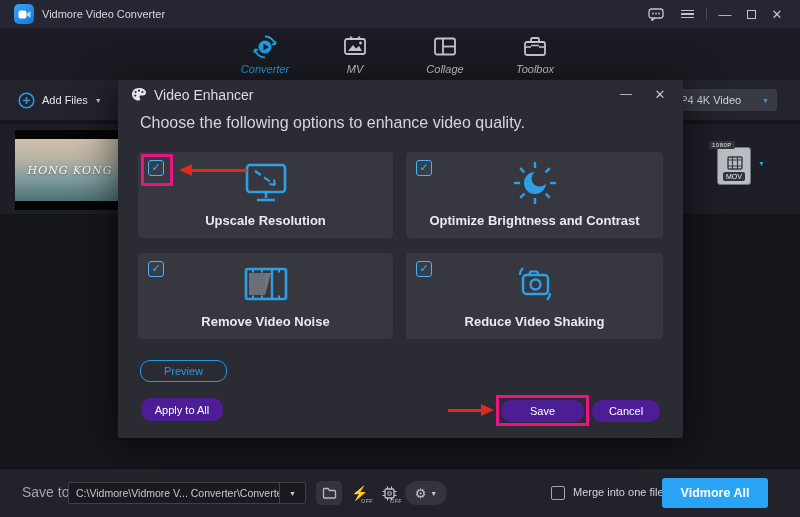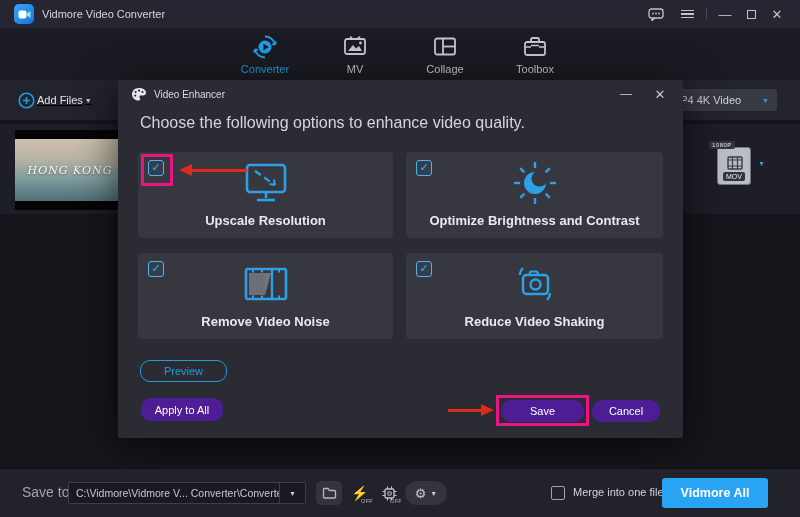--- a/index.html
+++ b/index.html
@@ -21,7 +21,7 @@
   .max-box { width:9px; height:9px; border:1.5px solid #c2c4ca; }
   
   .tabbar { position:absolute; left:0; top:28px; width:800px; height:52px; background:#1b1c23;
-    display:flex; justify-content:center; align-items:center; gap:34px; }
+    display:flex; justify-content:center; align-items:center; gap:34px;font-style:italic; }
   .tab { display:flex; flex-direction:column; align-items:center; gap:3px; min-width:56px; }
   .tab .tab-label { font-size:11px; color:#c3c6cc; }
   .tab.active .tab-label { color:#1e9de6; }

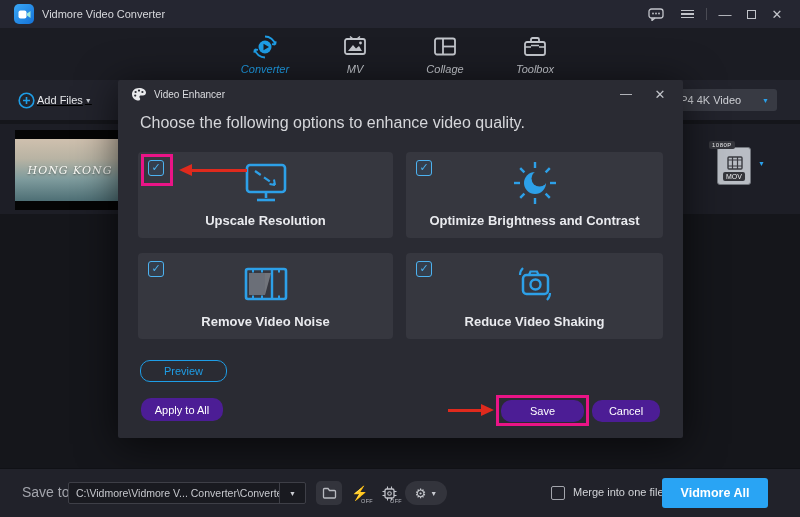--- a/index.html
+++ b/index.html
@@ -28,7 +28,7 @@
   
   .toolbar-strip { position:absolute; left:0; top:80px; width:800px; height:40px; background:#22232c; }
   .file-row { position:absolute; left:0; top:124px; width:800px; height:90px; background:#1d1e26; }
-  .addfiles { position:absolute; left:18px; top:88px; height:24px; display:flex; align-items:center; gap:2px;text-decoration:underline; }
+  .addfiles { position:absolute; left:18px; top:88px; height:24px; display:flex; align-items:center; gap:7px; }
   .addfiles .label { font-size:11px; color:#e6e7ea; }
   .caret { font-size:7px; color:#c9cbd1; }
   .caret.blue { color:#2aa0ea; }

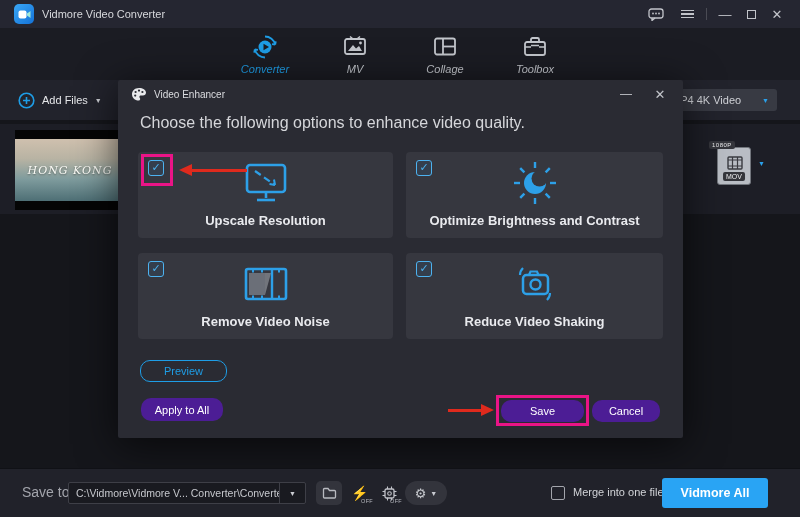--- a/index.html
+++ b/index.html
@@ -53,7 +53,7 @@
   .dialog { position:absolute; left:118px; top:80px; width:565px; height:358px; background:#2a2b33;
     border-radius:2px; box-shadow:0 6px 40px rgba(0,0,0,.65); z-index:10; }
   .dlg-header { position:absolute; left:0; top:0; width:100%; height:30px; }
-  .dlg-title { position:absolute; left:36px; top:0; height:30px; line-height:30px; font-size:10px; color:#dcdde1; }
+  .dlg-title { position:absolute; left:36px; top:0; height:30px; line-height:30px; font-size:14px; color:#dcdde1; }
   .dlg-palette { position:absolute; left:13px; top:7px; }
   .dlg-min { position:absolute; left:496px; top:0; width:24px; height:30px; text-align:center; line-height:28px; color:#c2c4ca; font-size:12px; }
   .dlg-close { position:absolute; left:530px; top:0; width:24px; height:30px; text-align:center; line-height:30px; color:#c2c4ca; font-size:13px; }

